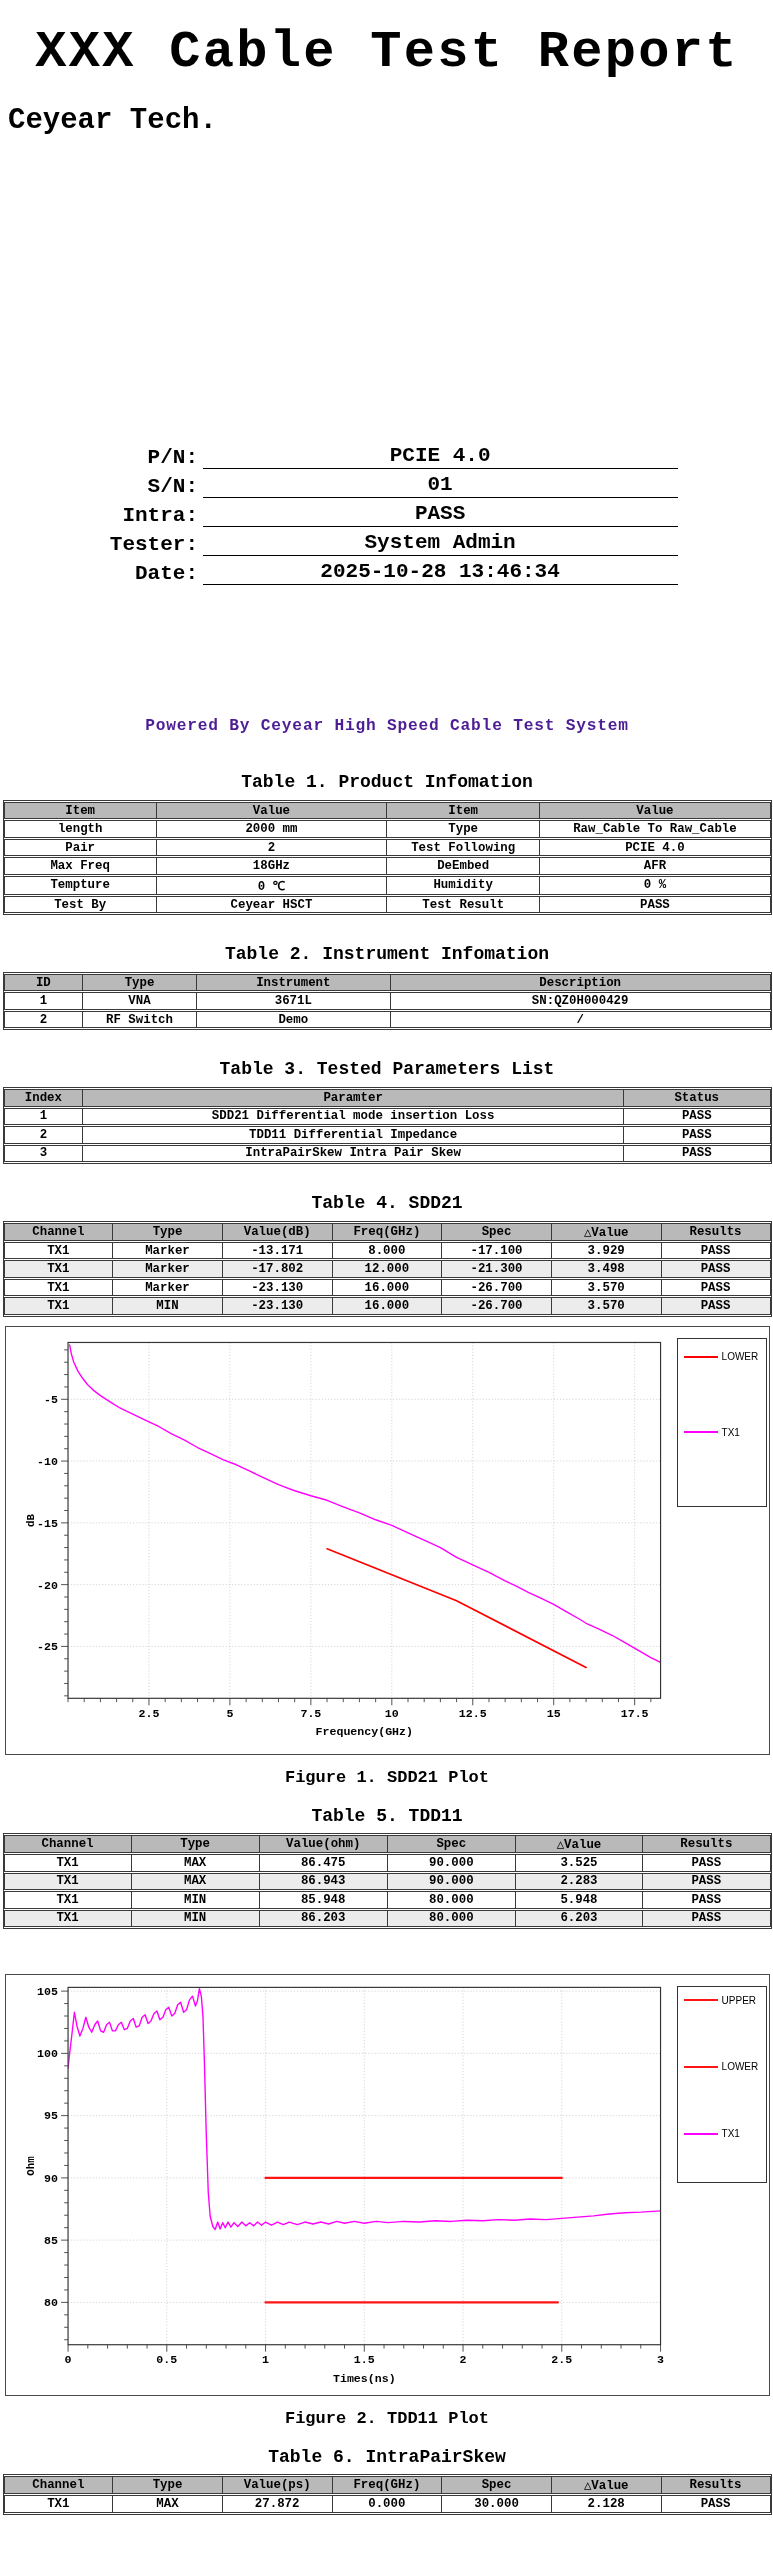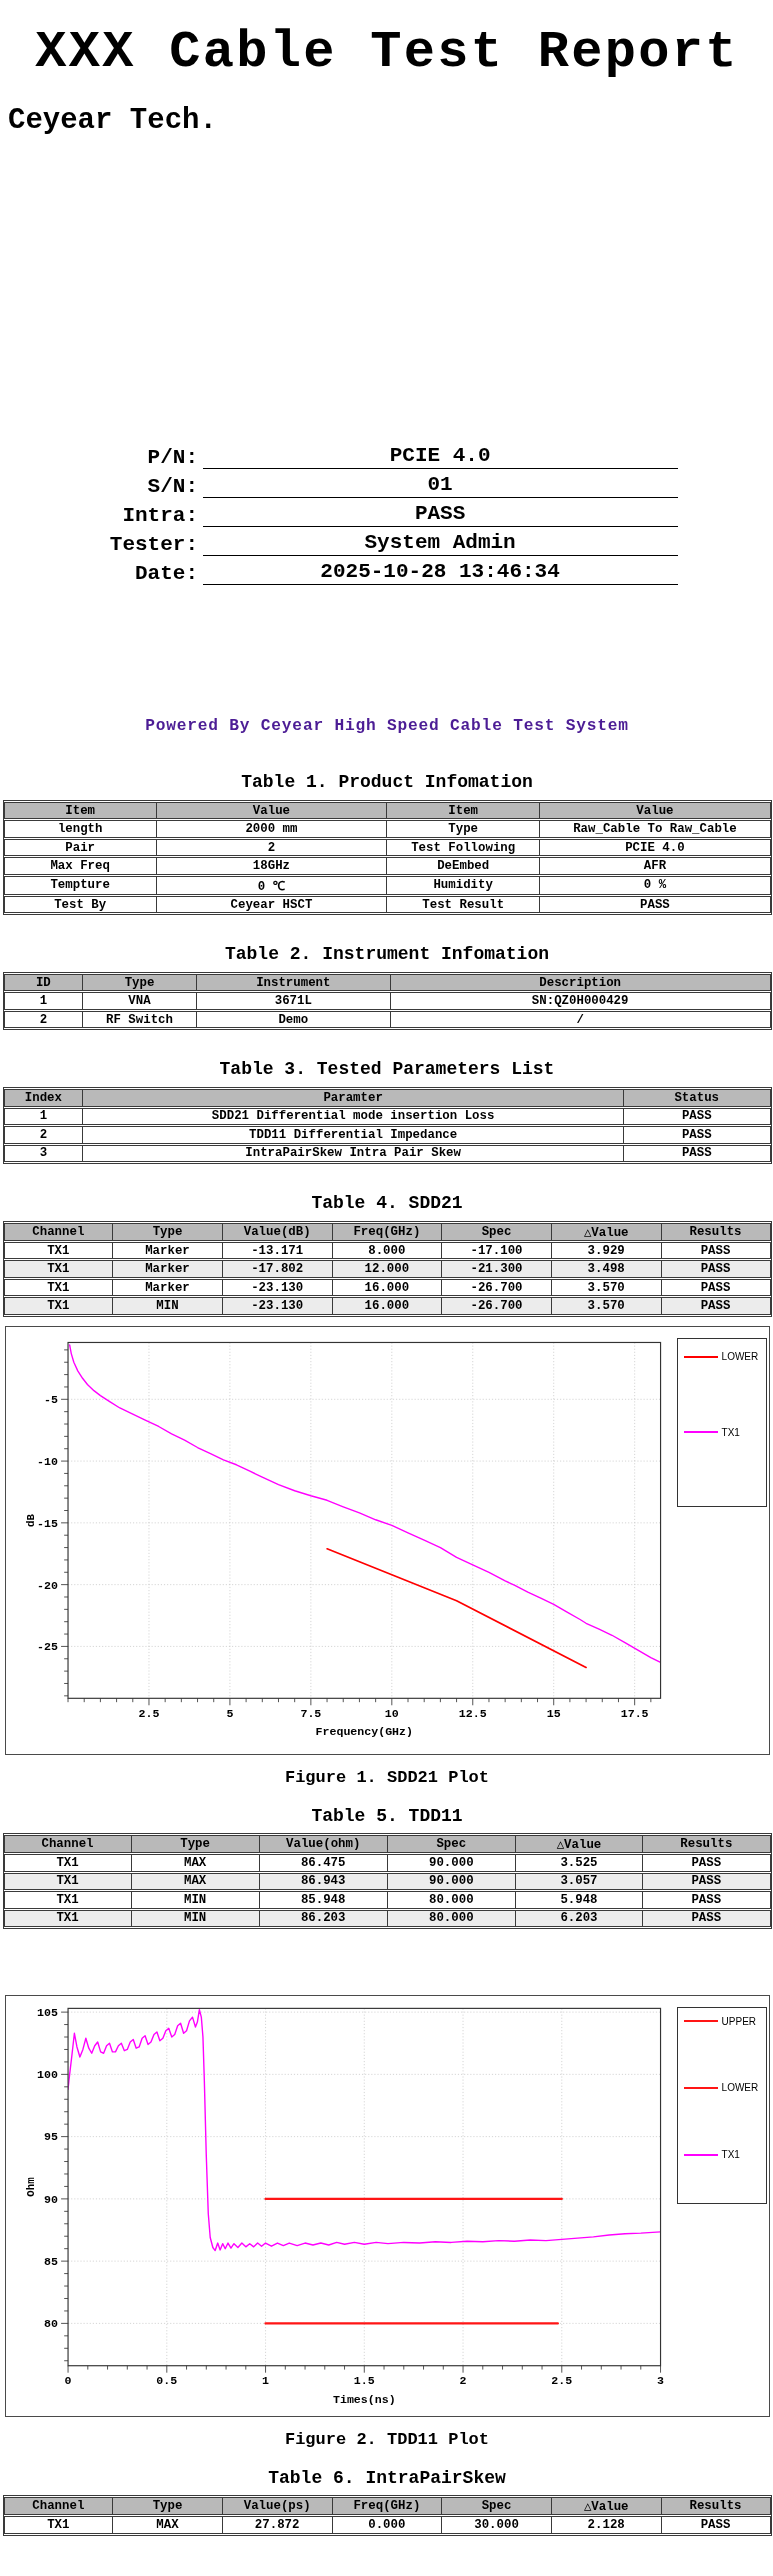--- a/index.html
+++ b/index.html
@@ -403,7 +403,7 @@
         <td>MAX</td>
         <td>86.943</td>
         <td>90.000</td>
-        <td>3.057</td>
+        <td>2.283</td>
         <td>PASS</td>
       </tr>
       <tr>

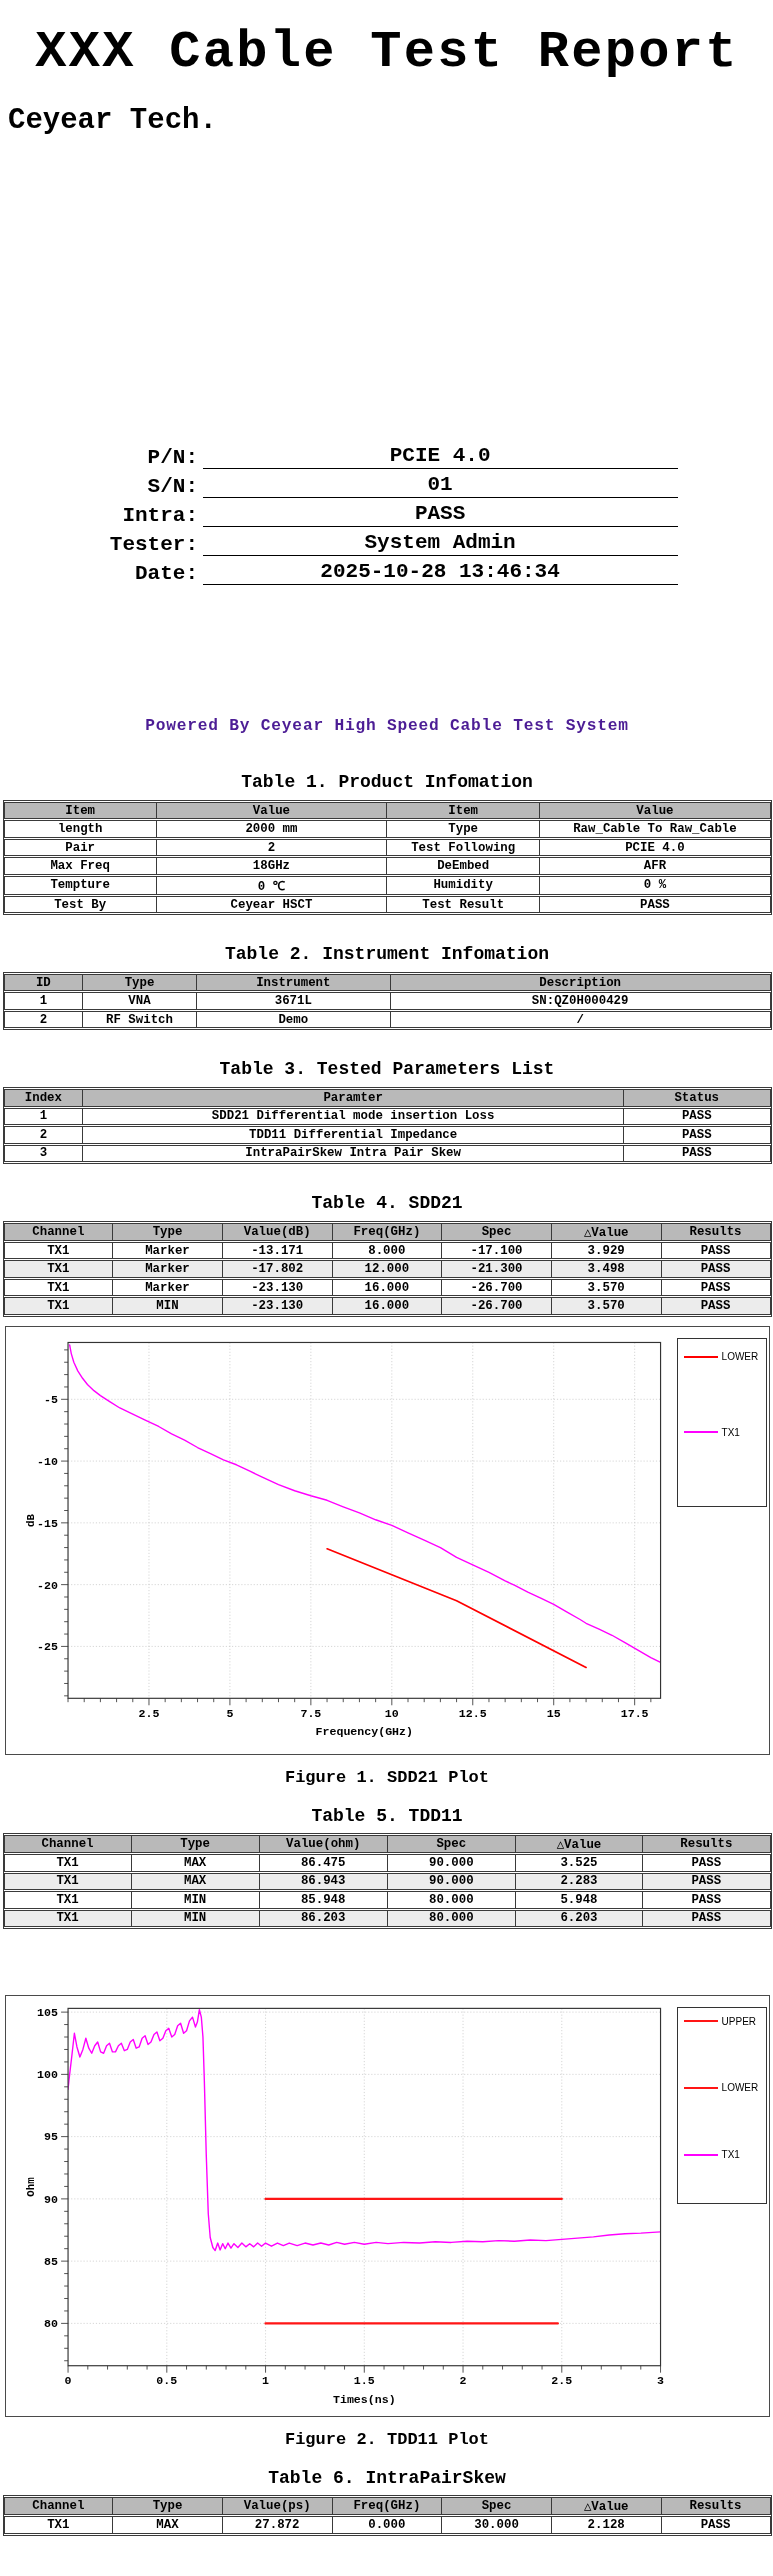--- a/index.html
+++ b/index.html
@@ -425,7 +425,7 @@
     </tbody>
   </table>
 
-<div class="figure" style="margin-top: 66px; height: 420px;">
+<div class="figure" style="margin-top: 45px; height: 420px;">
     <svg width="763" height="420" viewBox="0 0 986 543">
       <line x1="80" y1="20.82926829268288" x2="846" y2="20.82926829268288" stroke="#c9c9c9" stroke-width="1" stroke-dasharray="1.5,2.5"></line>
       <line x1="80" y1="101.31707317073165" x2="846" y2="101.31707317073165" stroke="#c9c9c9" stroke-width="1" stroke-dasharray="1.5,2.5"></line>

